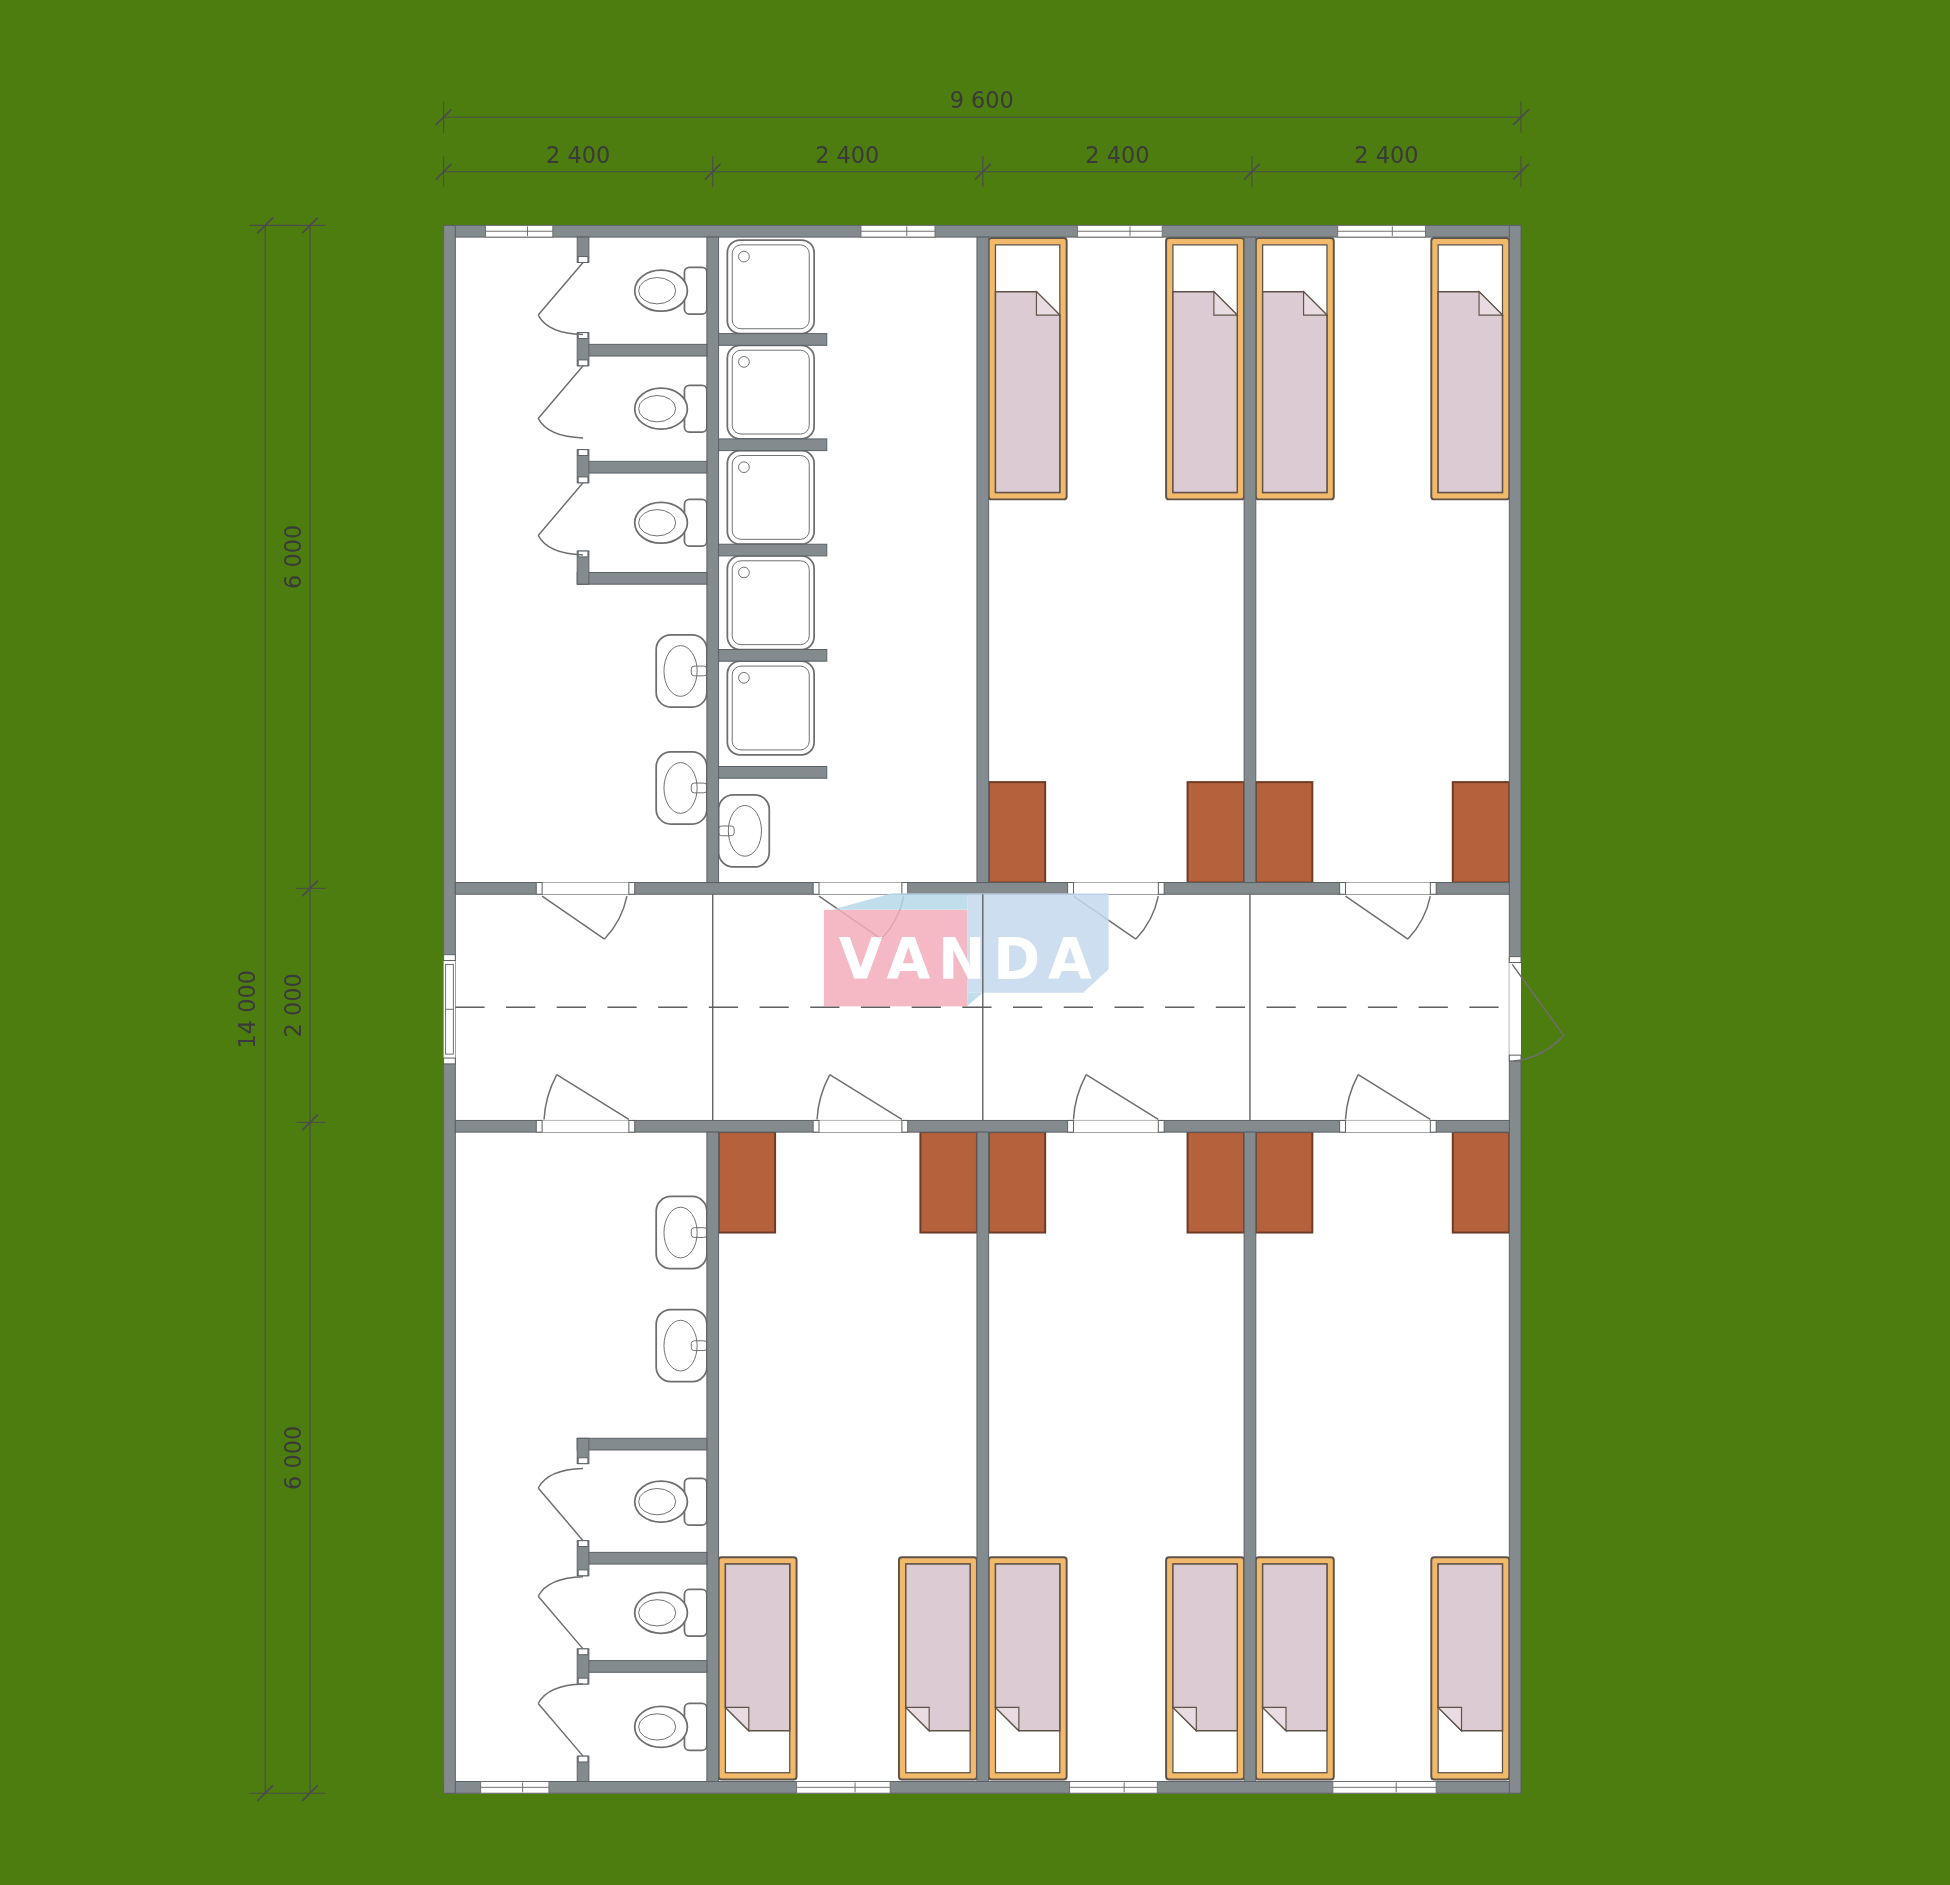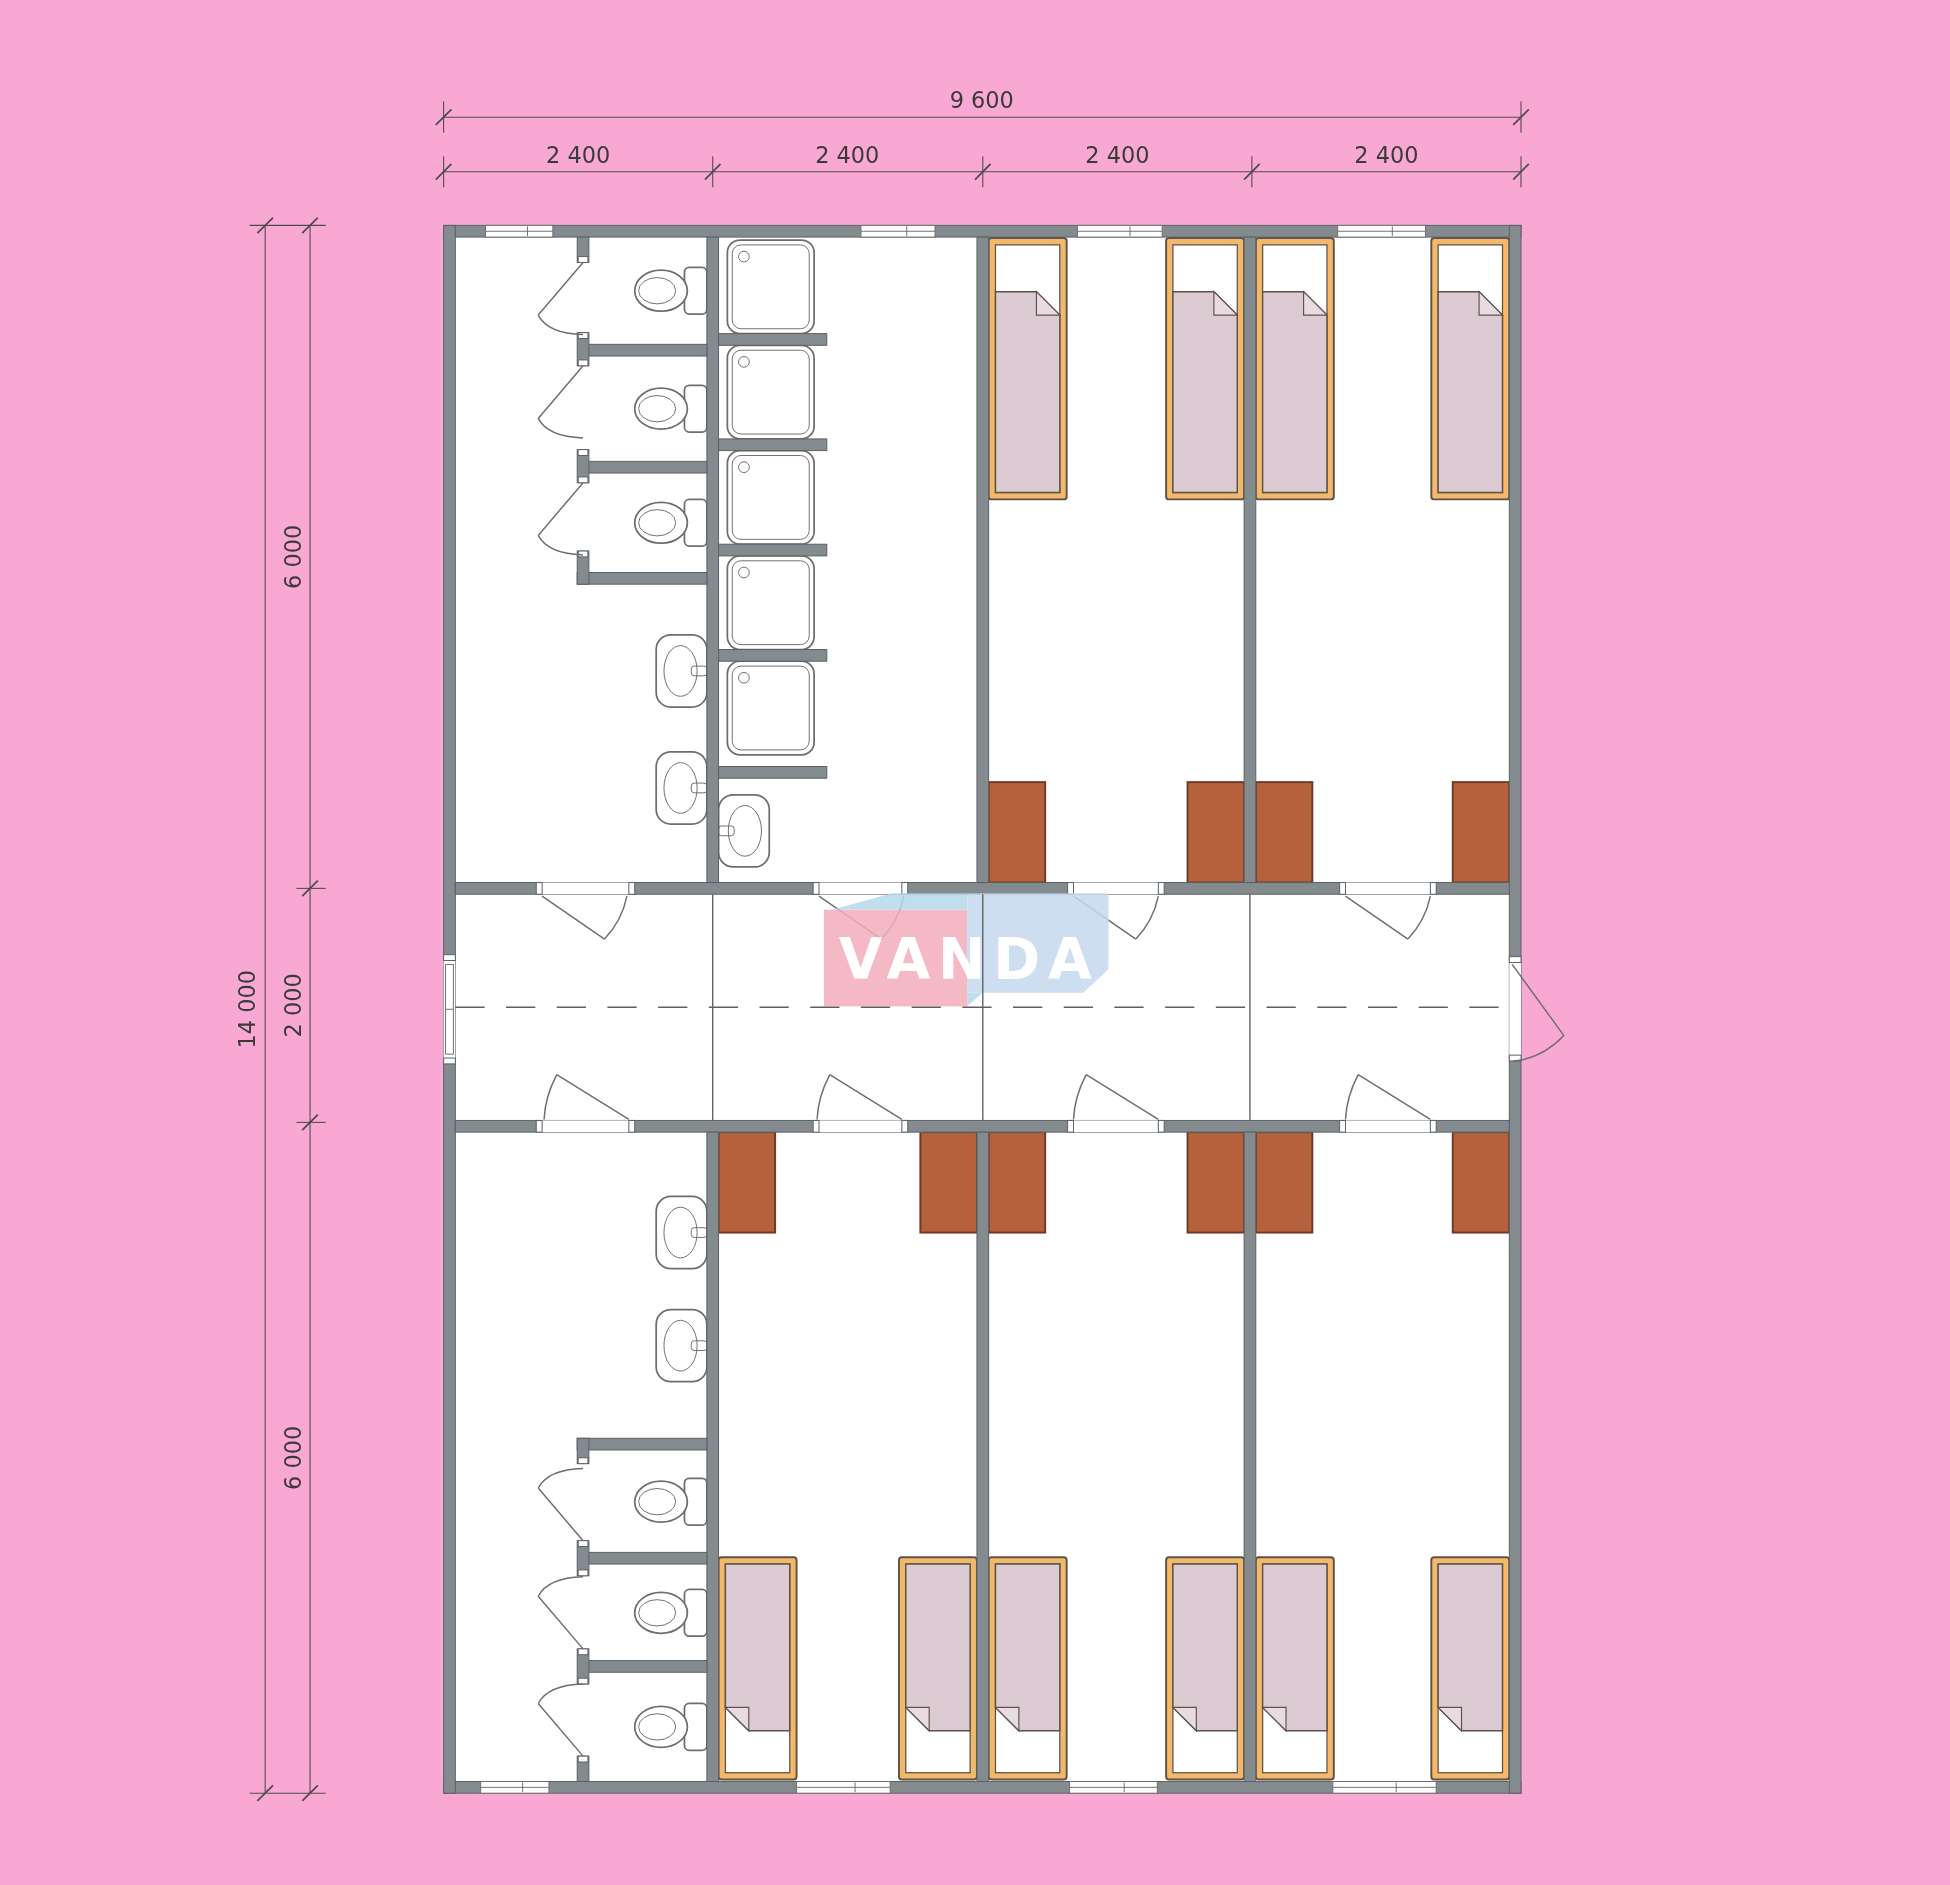--- a/index.html
+++ b/index.html
@@ -3,7 +3,7 @@
 <meta charset="utf-8">
 <style>
   html,body{margin:0;padding:0;background:#fff;}
-  .page{width:1950px;height:1885px;background:#f9a8d4;position:relative;font-family:"DejaVu Sans",sans-serif;}
+  .page{width:1950px;height:1885px;background:#4d7c0f;position:relative;font-family:"DejaVu Sans",sans-serif;}
   svg{display:block;}
   .wall{fill:var(--wall);stroke:var(--wall-stroke);stroke-width:1;}
   .cap{fill:#ffffff;stroke:var(--wall-stroke);stroke-width:1;}

